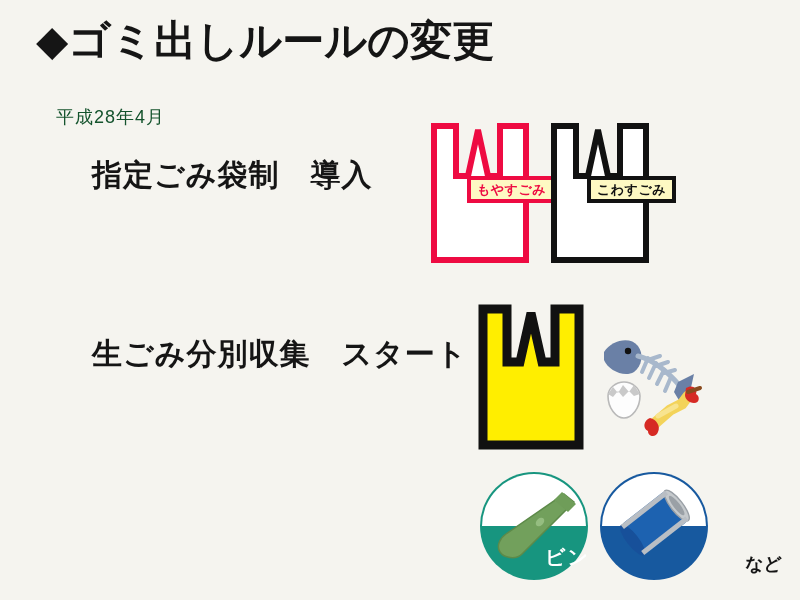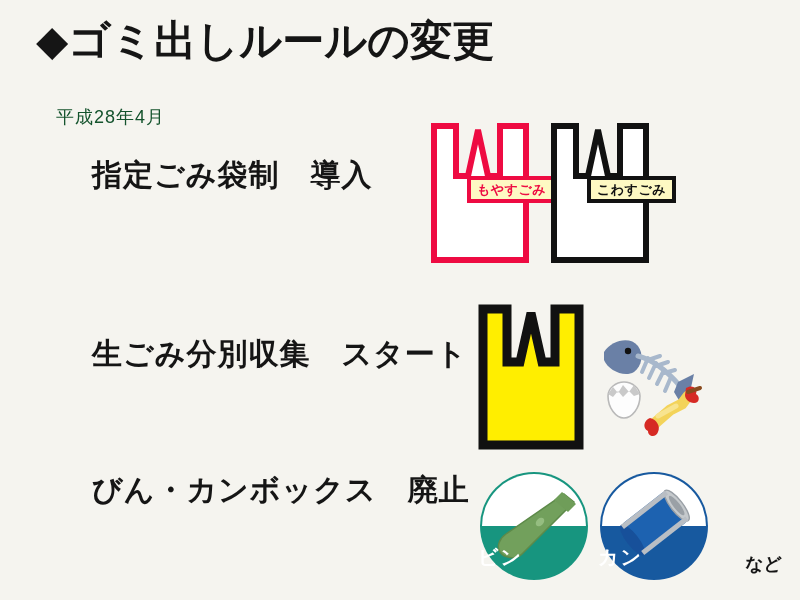--- a/index.html
+++ b/index.html
@@ -201,7 +201,6 @@
     </svg>
   </div>
 
-  <div class="main-line line-3">びん・カンボックス　廃止</div>
 
   <div class="badge badge-bin">
     <svg width="112" height="112" viewBox="0 0 112 112" aria-hidden="true">

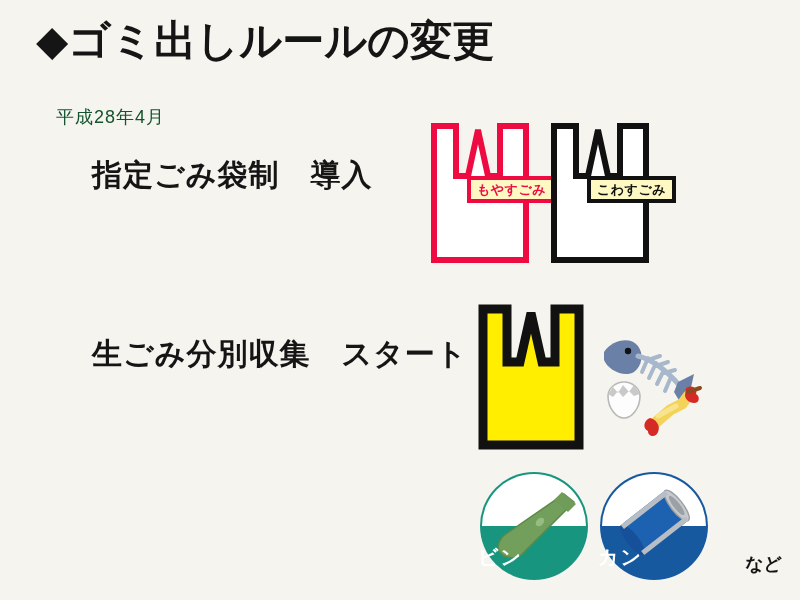--- a/index.html
+++ b/index.html
@@ -126,7 +126,7 @@
   .badge-text {
     position: absolute;
     width: 112px;
-    text-align: left;
+    text-align: right;
     top: 74px;
     font-size: 20px;
     font-weight: bold;

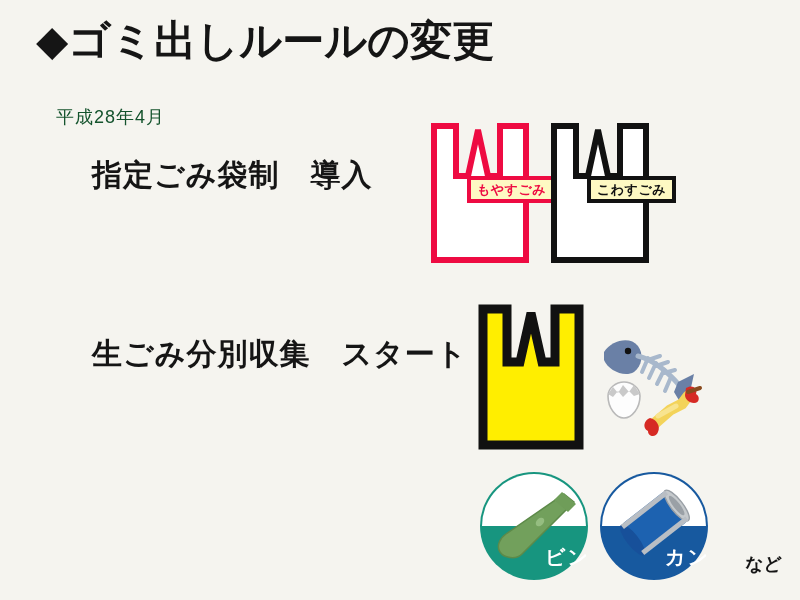--- a/index.html
+++ b/index.html
@@ -228,7 +228,6 @@
         <rect x="28" y="67" width="56" height="5" fill="#b9bec4"></rect>
       </g>
     </svg>
-    <div class="badge-text">カン</div>
   </div>
 
   <div class="nado">など</div>

